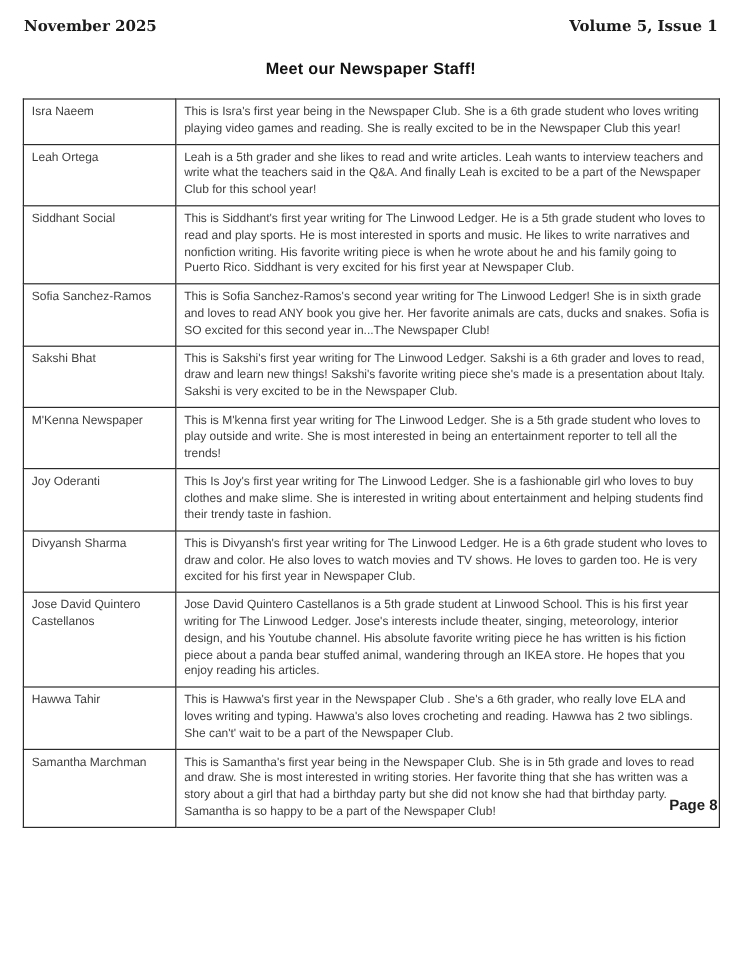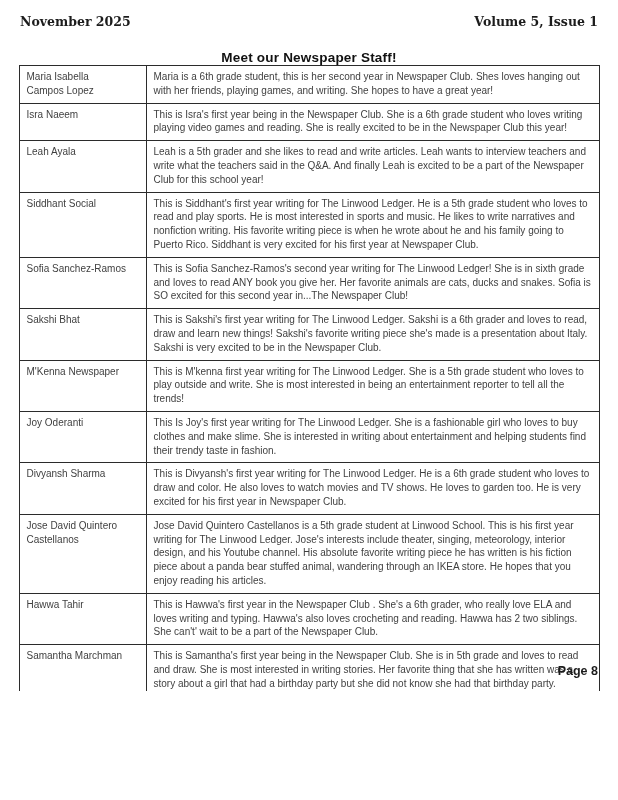--- a/index.html
+++ b/index.html
@@ -30,6 +30,7 @@
     letter-spacing: 0.2px;
     color: #111111;
     margin-top: 21px;
+    margin-bottom: 17px;
     font-family: "Liberation Sans", sans-serif;
   }
   table.staff-table {

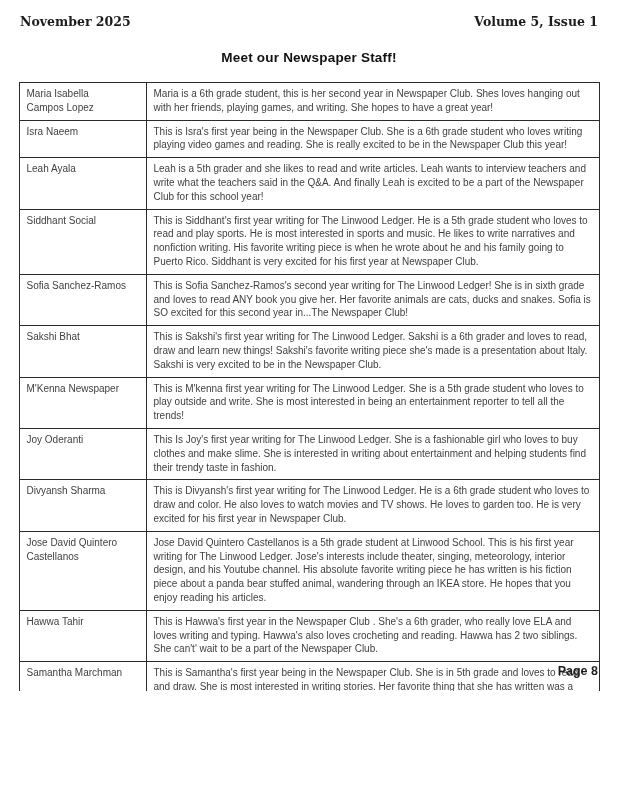--- a/index.html
+++ b/index.html
@@ -77,11 +77,6 @@
   <table class="staff-table">
     <tbody>
       <tr>
-        <td class="name-cell">Maria Isabella
-Campos Lopez</td>
-        <td class="bio-cell">Maria is a 6th grade student, this is her second year in Newspaper Club. Shes loves hanging out with her friends, playing games, and writing. She hopes to have a great year!</td>
-      </tr>
-      <tr>
         <td class="name-cell">Isra Naeem</td>
         <td class="bio-cell">This is Isra's first year being in the Newspaper Club. She is a 6th grade student who loves writing playing video games and reading. She is really excited to be in the Newspaper Club this year!</td>
       </tr>

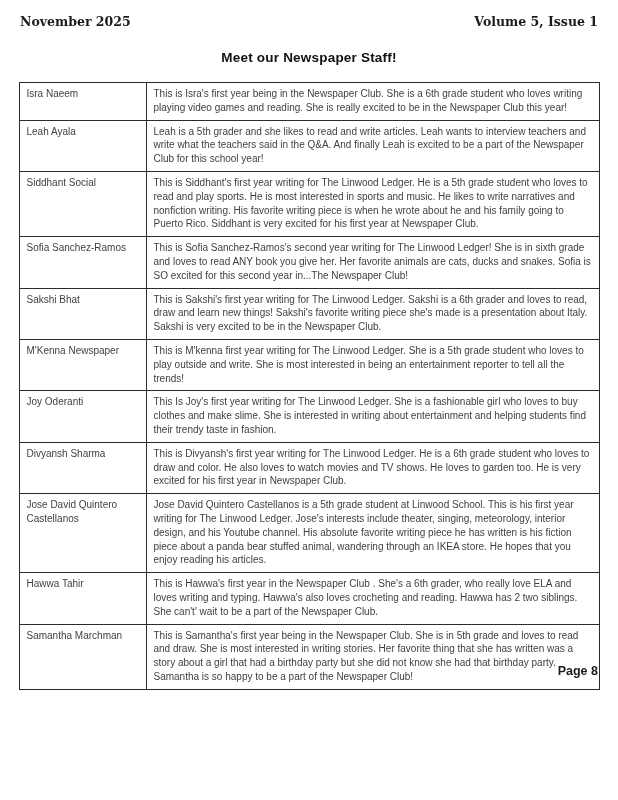--- a/index.html
+++ b/index.html
@@ -81,7 +81,7 @@
         <td class="bio-cell">This is Isra's first year being in the Newspaper Club. She is a 6th grade student who loves writing playing video games and reading. She is really excited to be in the Newspaper Club this year!</td>
       </tr>
       <tr>
-        <td class="name-cell">Leah Ayala</td>
+        <td class="name-cell">Leah Ortega</td>
         <td class="bio-cell">Leah is a 5th grader and she likes to read and write articles. Leah wants to interview teachers and write what the teachers said in the Q&amp;A. And finally Leah is excited to be a part of the Newspaper Club for this school year!</td>
       </tr>
       <tr>

